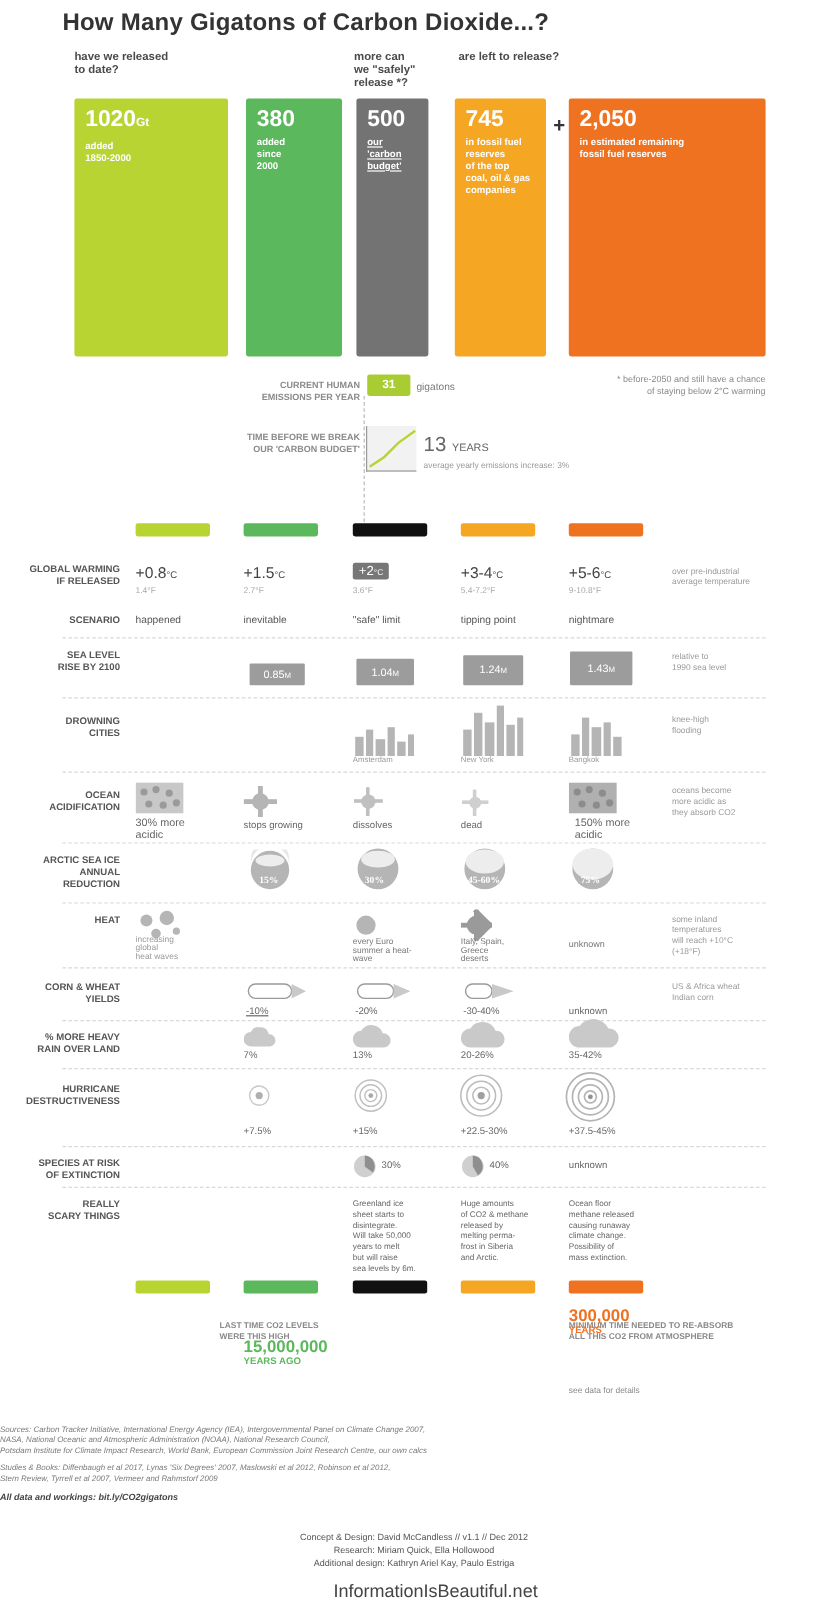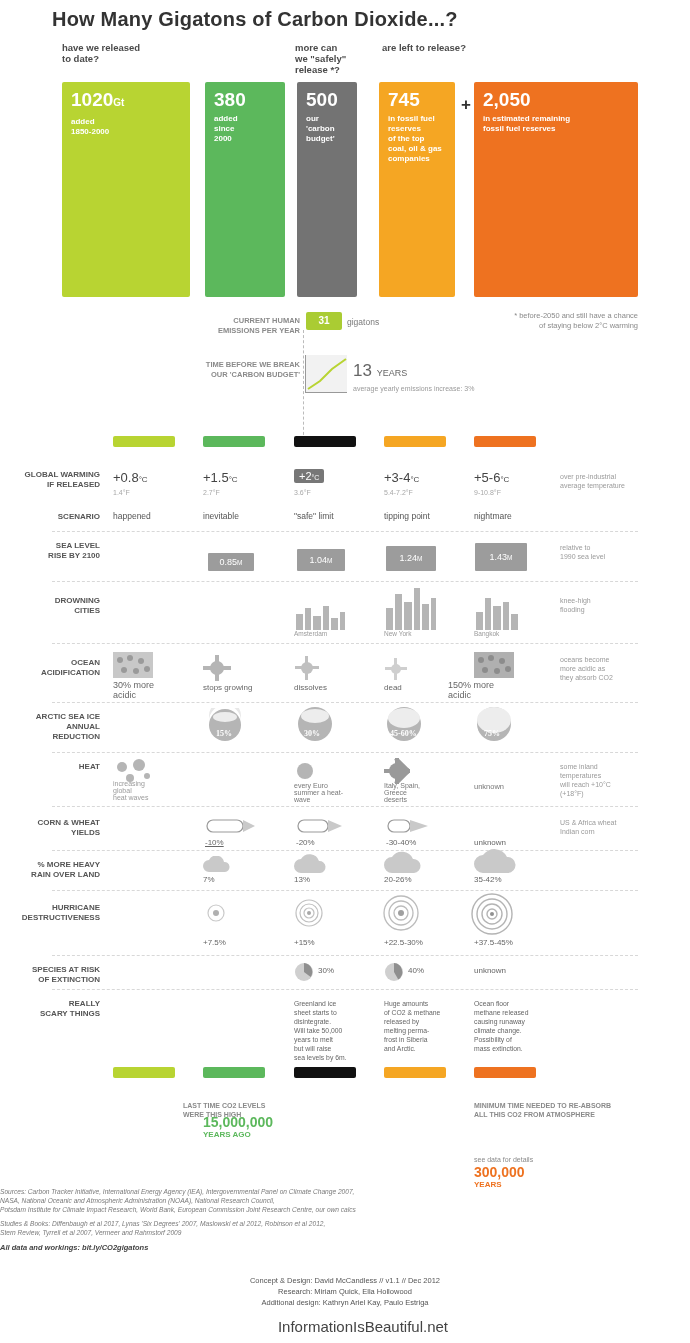--- a/index.html
+++ b/index.html
@@ -204,7 +204,7 @@
 
   <div class="bar dark" style="left:297px; top:82px; width:60px; height:215px; background:#737373;">
     <div class="bignum">500</div>
-    <div class="desc" style="white-space:pre-line;">our
+    <div class="desc" style="white-space:pre-line;text-decoration:underline;">our
 'carbon
 budget'</div>
   </div>

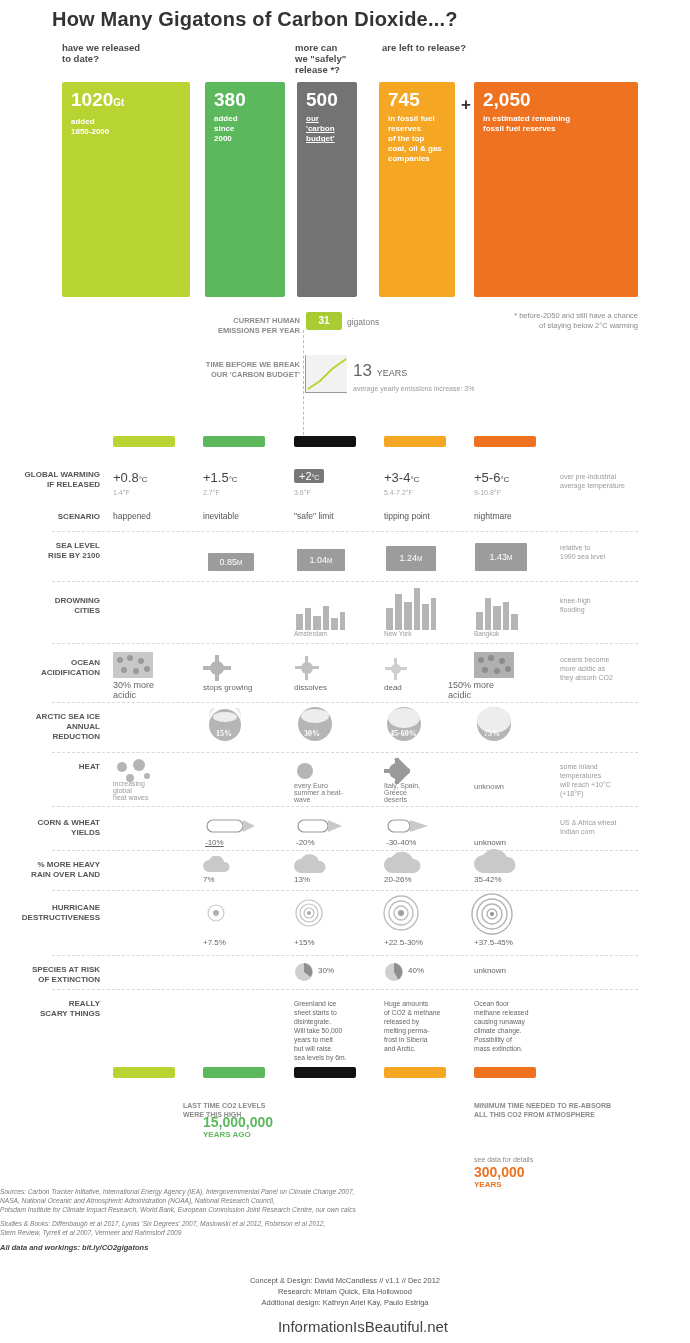--- a/index.html
+++ b/index.html
@@ -415,7 +415,7 @@
         </g>
       </svg>
   </div>
-  <div class="cell" style="left:448px; top:680px; font-size:9px; white-space:pre-line; color:#666;">150% more
+  <div class="cell" style="left:479px; top:680px; font-size:9px; white-space:pre-line; color:#666;">150% more
 acidic</div>
 
   <div class="rowsep" style="top:702px;"></div>

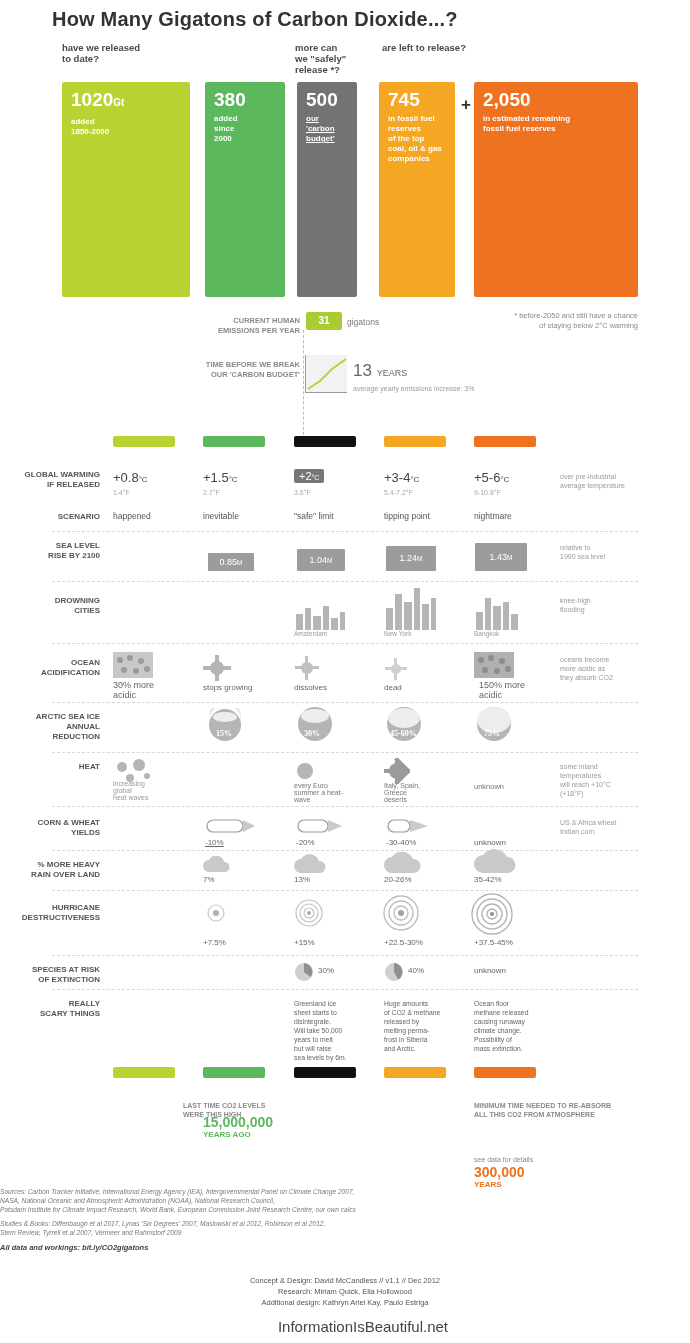--- a/index.html
+++ b/index.html
@@ -683,7 +683,7 @@
 
   <div class="statcap" style="left:474px; top:1101px; width:190px; white-space:pre-line;">MINIMUM TIME NEEDED TO RE-ABSORB
 ALL THIS CO2 FROM ATMOSPHERE</div>
-  <div class="bigstat" style="left:474px; top:1164px; color:#ee7220;">
+  <div class="bigstat" style="left:474px; top:1088px; color:#ee7220;">
     <span>300,000</span>
     <span class="sub">YEARS</span>
   </div>

